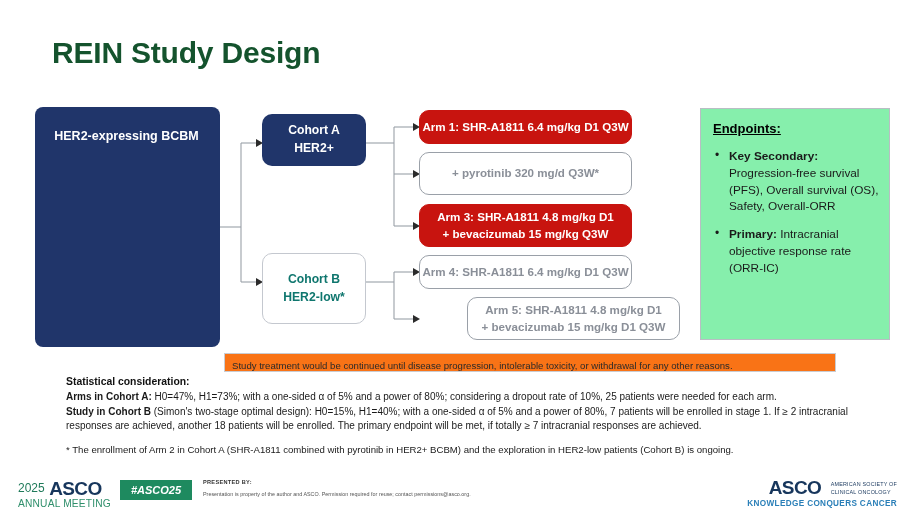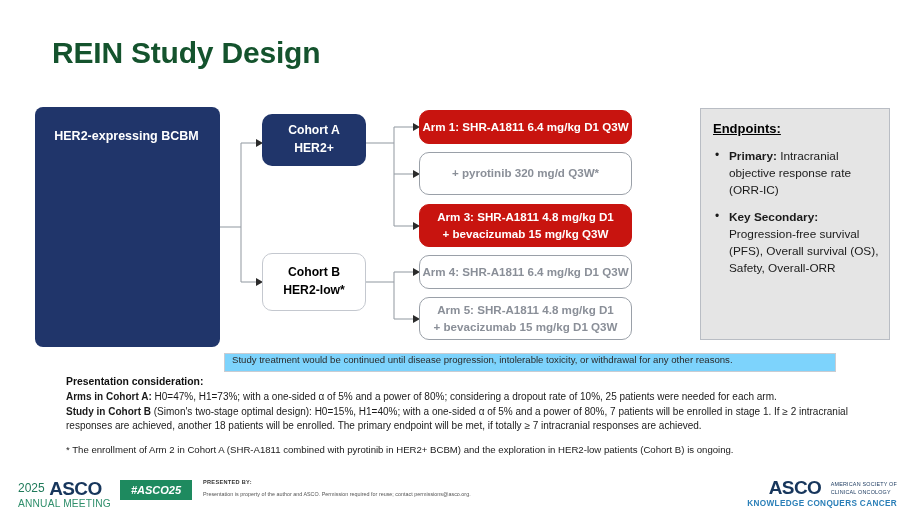--- a/index.html
+++ b/index.html
@@ -75,7 +75,7 @@
   
   .endpoints-panel {
     position: absolute; left: 700px; top: 8px; width: 190px; height: 232px;
-    background: #e5e5e5; border: 1px solid #b9bdc4; padding: 12px 10px 12px 12px;
+    background: #86efac; border: 1px solid #b9bdc4; padding: 12px 10px 12px 12px;
   }
   .endpoints-title {
     font-size: 13px; font-weight: bold; color: #000;

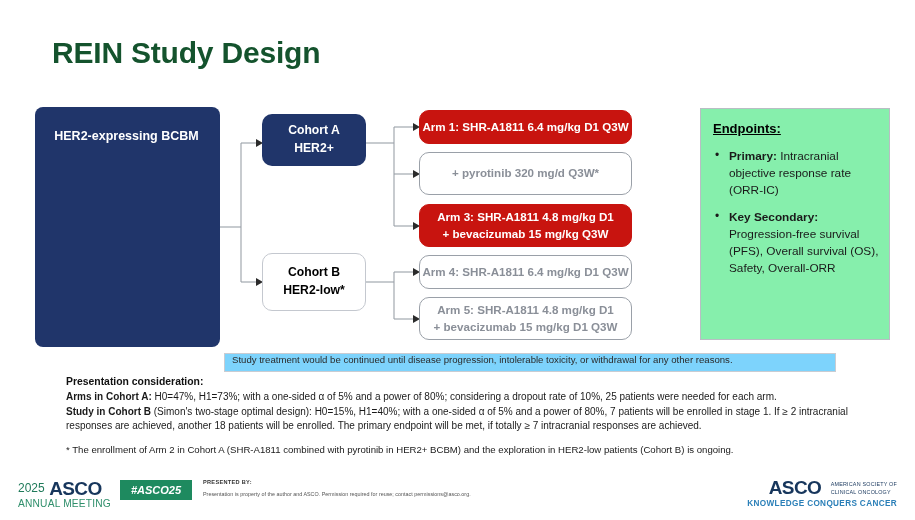--- a/index.html
+++ b/index.html
@@ -235,10 +235,10 @@
       <div class="endpoints-title">Endpoints:</div>
       <ul class="endpoints-list">
         <li>
-          <b>Primary:</b><span> Intracranial objective response rate (ORR-IC)</span>
+          <b>Key Secondary:</b><span> Progression-free survival (PFS), Overall survival (OS), Safety, Overall-ORR</span>
         </li>
         <li>
-          <b>Key Secondary:</b><span> Progression-free survival (PFS), Overall survival (OS), Safety, Overall-ORR</span>
+          <b>Primary:</b><span> Intracranial objective response rate (ORR-IC)</span>
         </li>
       </ul>
     </div>

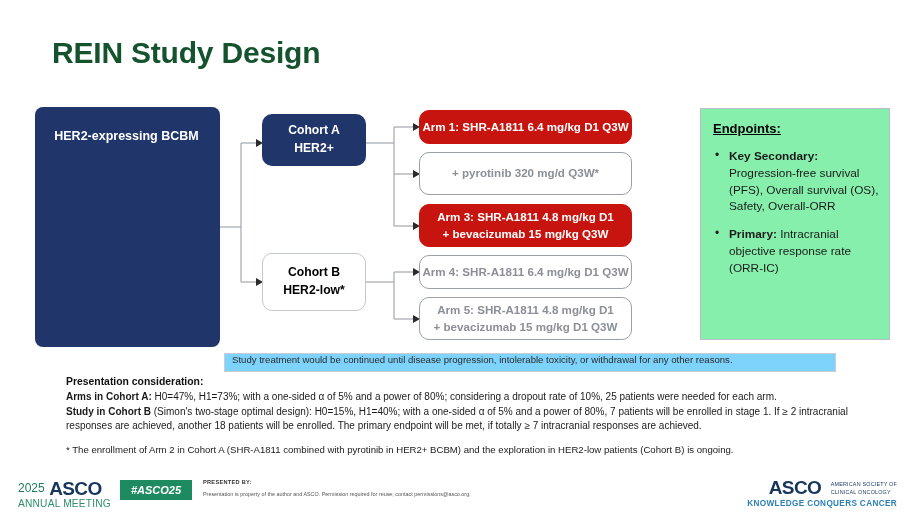--- a/index.html
+++ b/index.html
@@ -49,8 +49,8 @@
     font-weight: bold; line-height: 1.45;
   }
   .cohort-b {
-    left: 262px; top: 153px; width: 104px; height: 58px;
-    background: #ffffff; border: 1px solid #c4c8cf; color: #000000;
+    left: 262px; top: 153px; width: 104px; height: 71px;
+    background: #ffffff; border: 1px solid #c4c8cf; color: #0f766e;
     font-size: 12.2px; font-weight: bold; line-height: 1.45;
   }
 

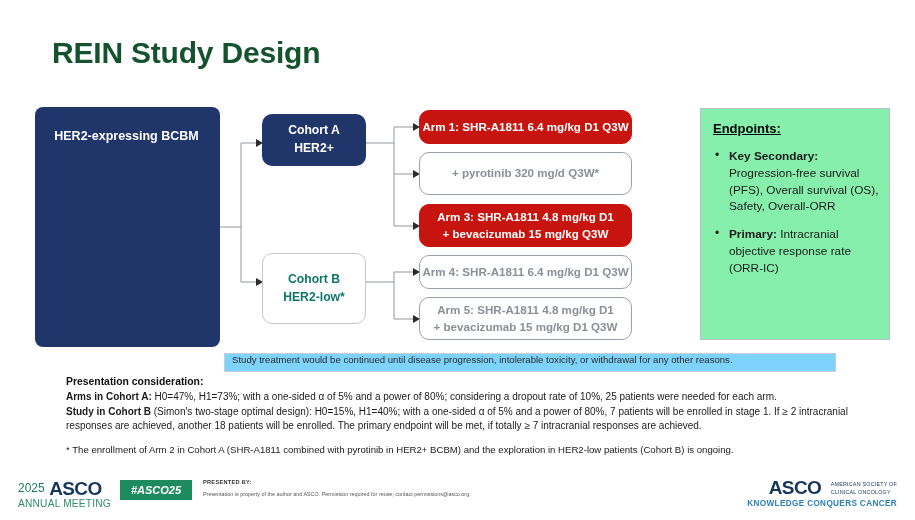--- a/index.html
+++ b/index.html
@@ -67,7 +67,7 @@
   .arm2 { top: 52px;  height: 43px; }
   .arm3 { top: 104px; height: 43px; }
   .arm4 { top: 155px; height: 34px; }
-  .arm5 { top: 197px; height: 43px; }
+  .arm5 { top: 197px; height: 43px; margin-left: 48px; }
 
   
   #connectors { position: absolute; left: 0; top: 0; width: 915px; height: 260px; }

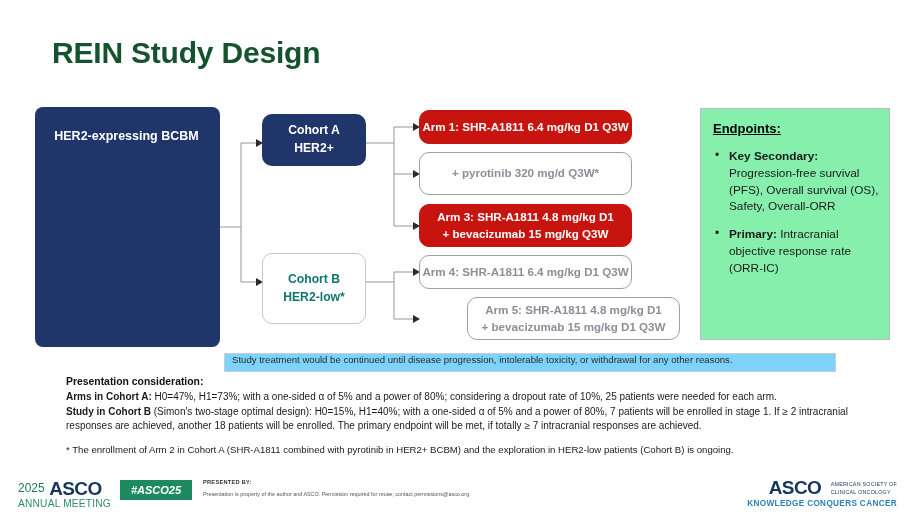--- a/index.html
+++ b/index.html
@@ -95,8 +95,8 @@
   
   .treat-banner {
     position: absolute; left: 224px; top: 353px; width: 612px; height: 19px;
-    background: #7dd3fc; border: 1px solid #c9ccd2;
-    display: flex; align-items: flex-start; padding-left: 7px;
+    background: #f97316; border: 1px solid #c9ccd2;
+    display: flex; align-items: flex-end; padding-left: 7px;
     font-size: 9.6px; color: #2a2a2a;
   }
 

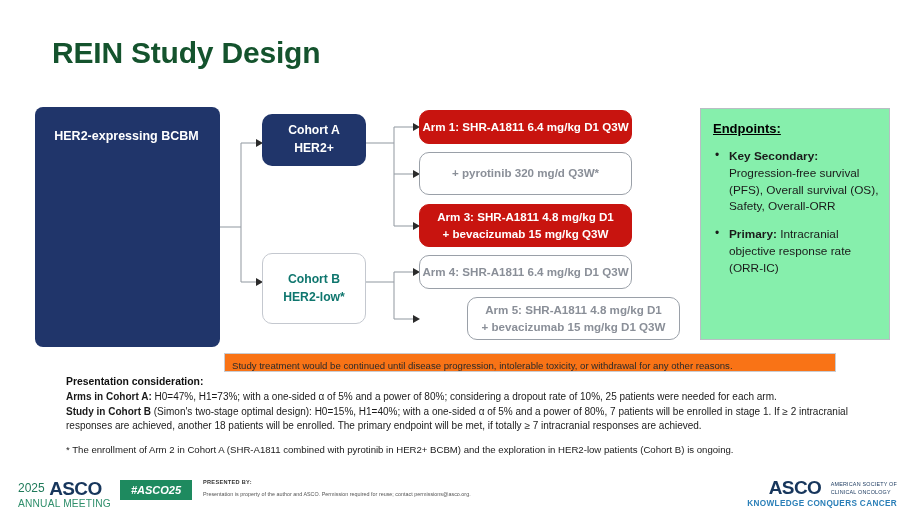--- a/index.html
+++ b/index.html
@@ -250,7 +250,7 @@
   </div>
 
   <div class="stats">
-    <div class="stats-head">Presentation consideration:</div>
+    <div class="stats-head">Statistical consideration:</div>
     <div class="stats-line">
       <b>Arms in Cohort A:</b><span> H0=47%, H1=73%; with a one-sided α of 5% and a power of 80%; considering a dropout rate of 10%, 25 patients were needed for each arm.</span>
     </div>

